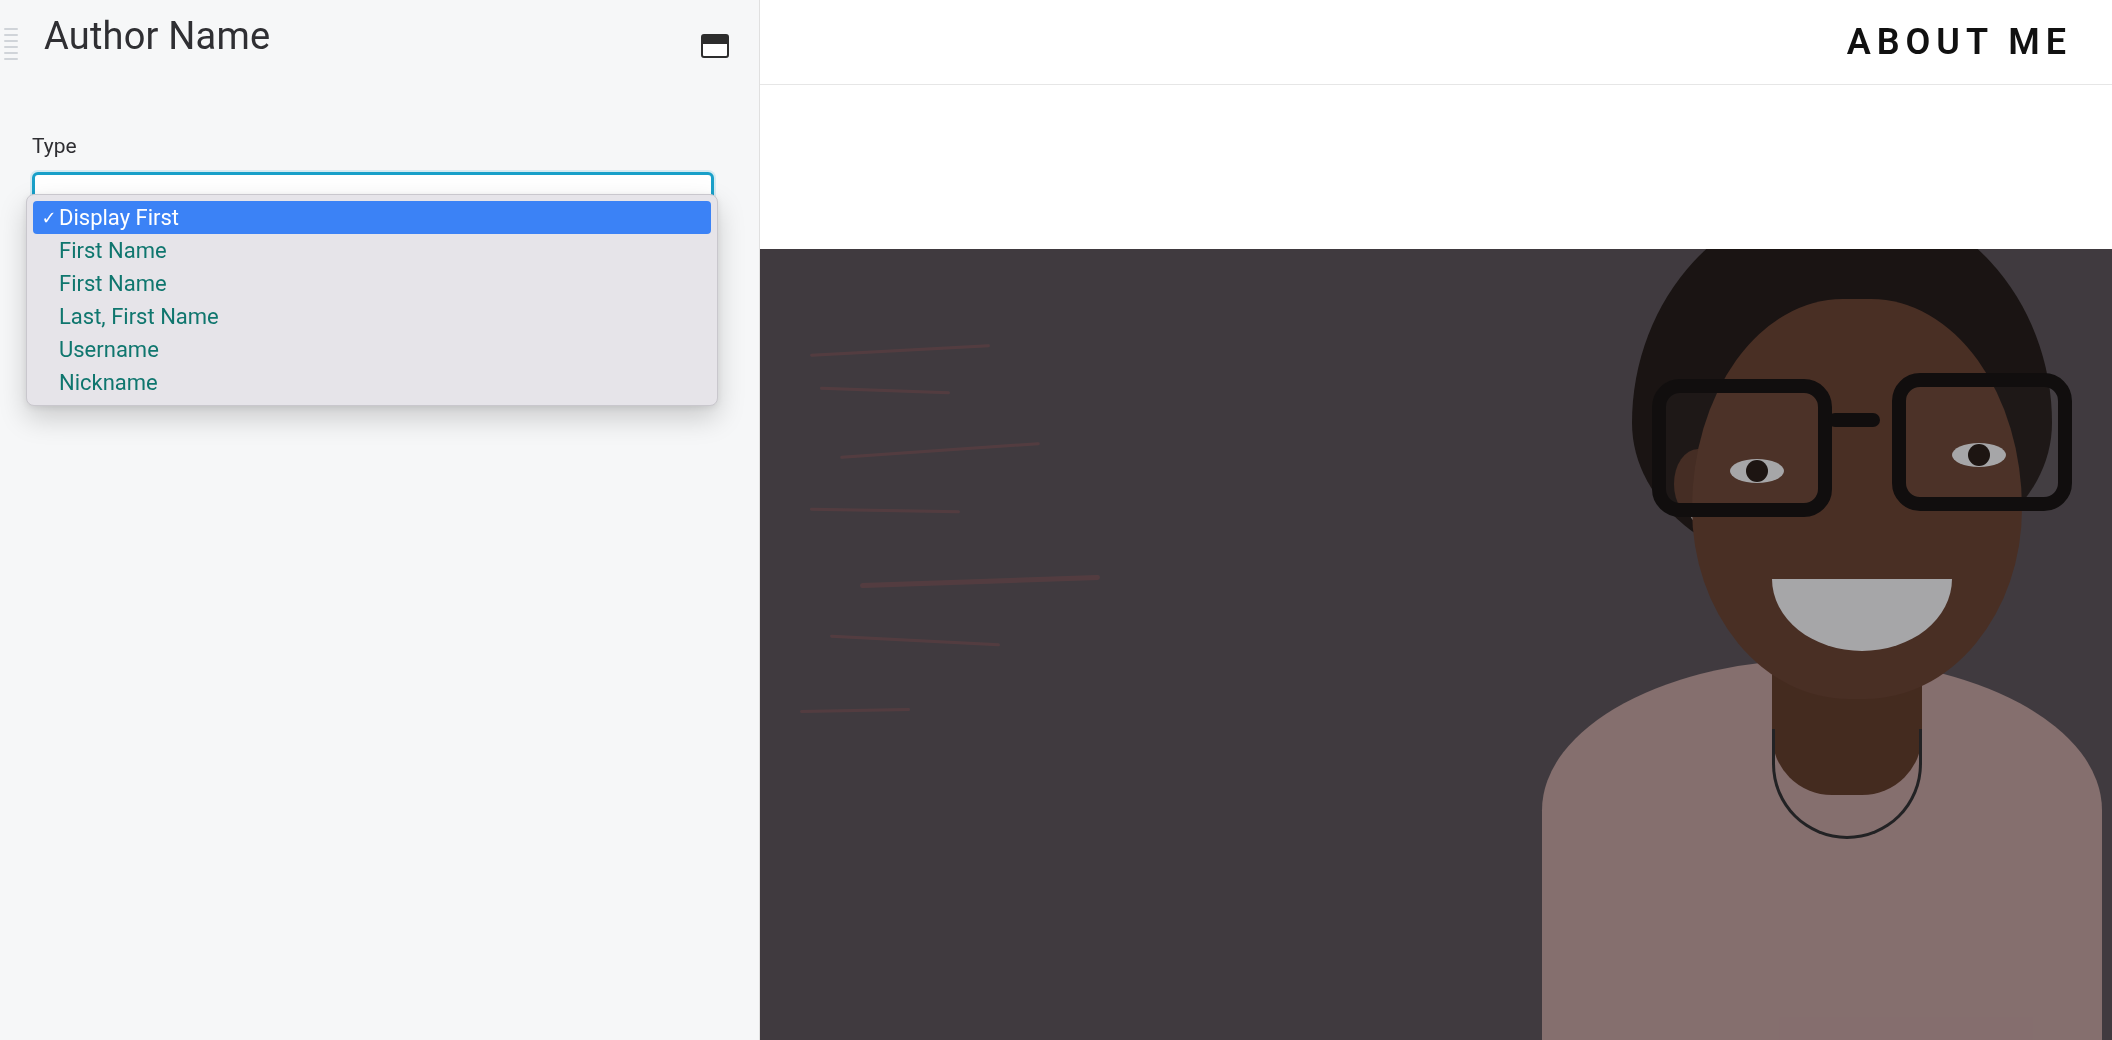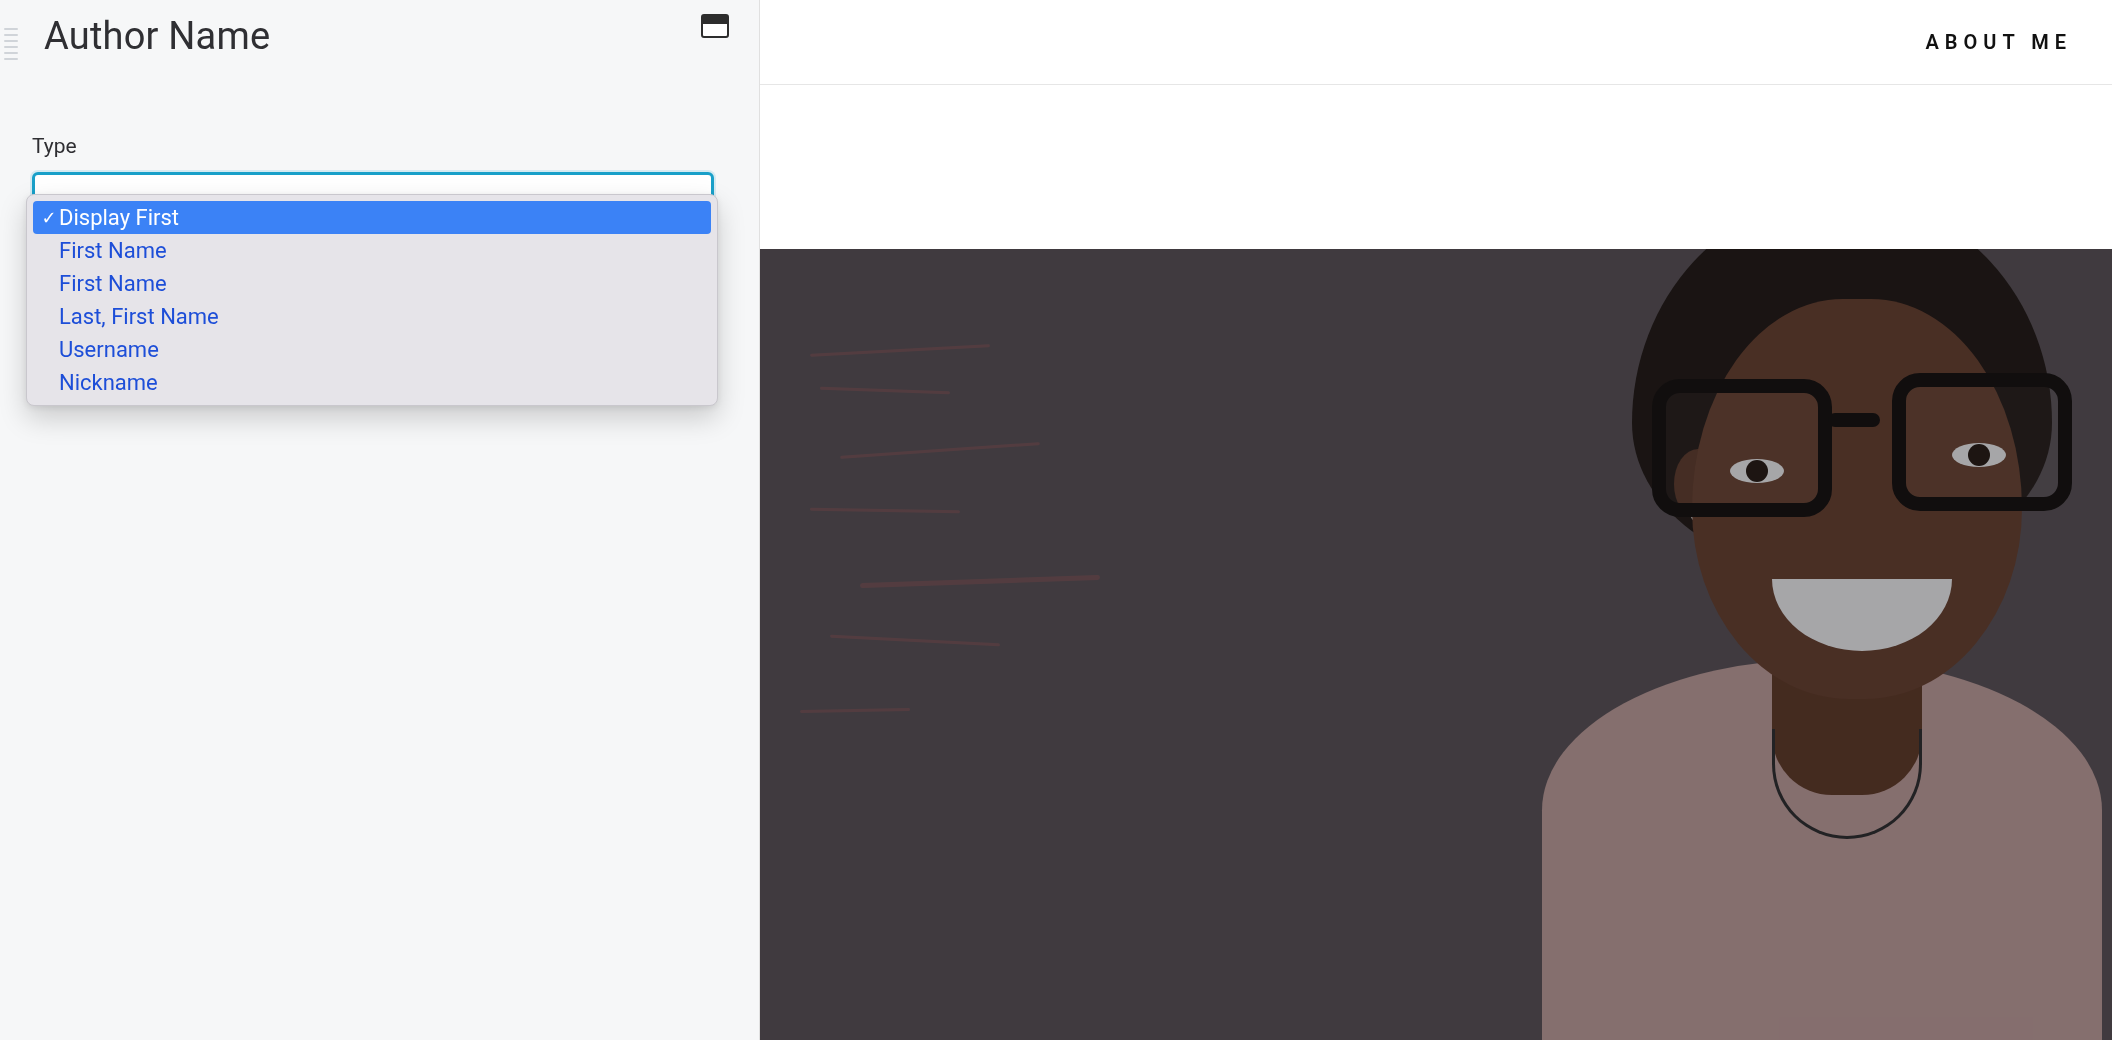--- a/index.html
+++ b/index.html
@@ -31,7 +31,7 @@
     .hline { width: 14px; height: 2px; background: #d0d4d9; border-radius: 1px; }
     .header {
       display: flex;
-      align-items: flex-start;
+      align-items: flex-end;
       justify-content: space-between;
       padding-left: 14px;
       margin-bottom: 76px;

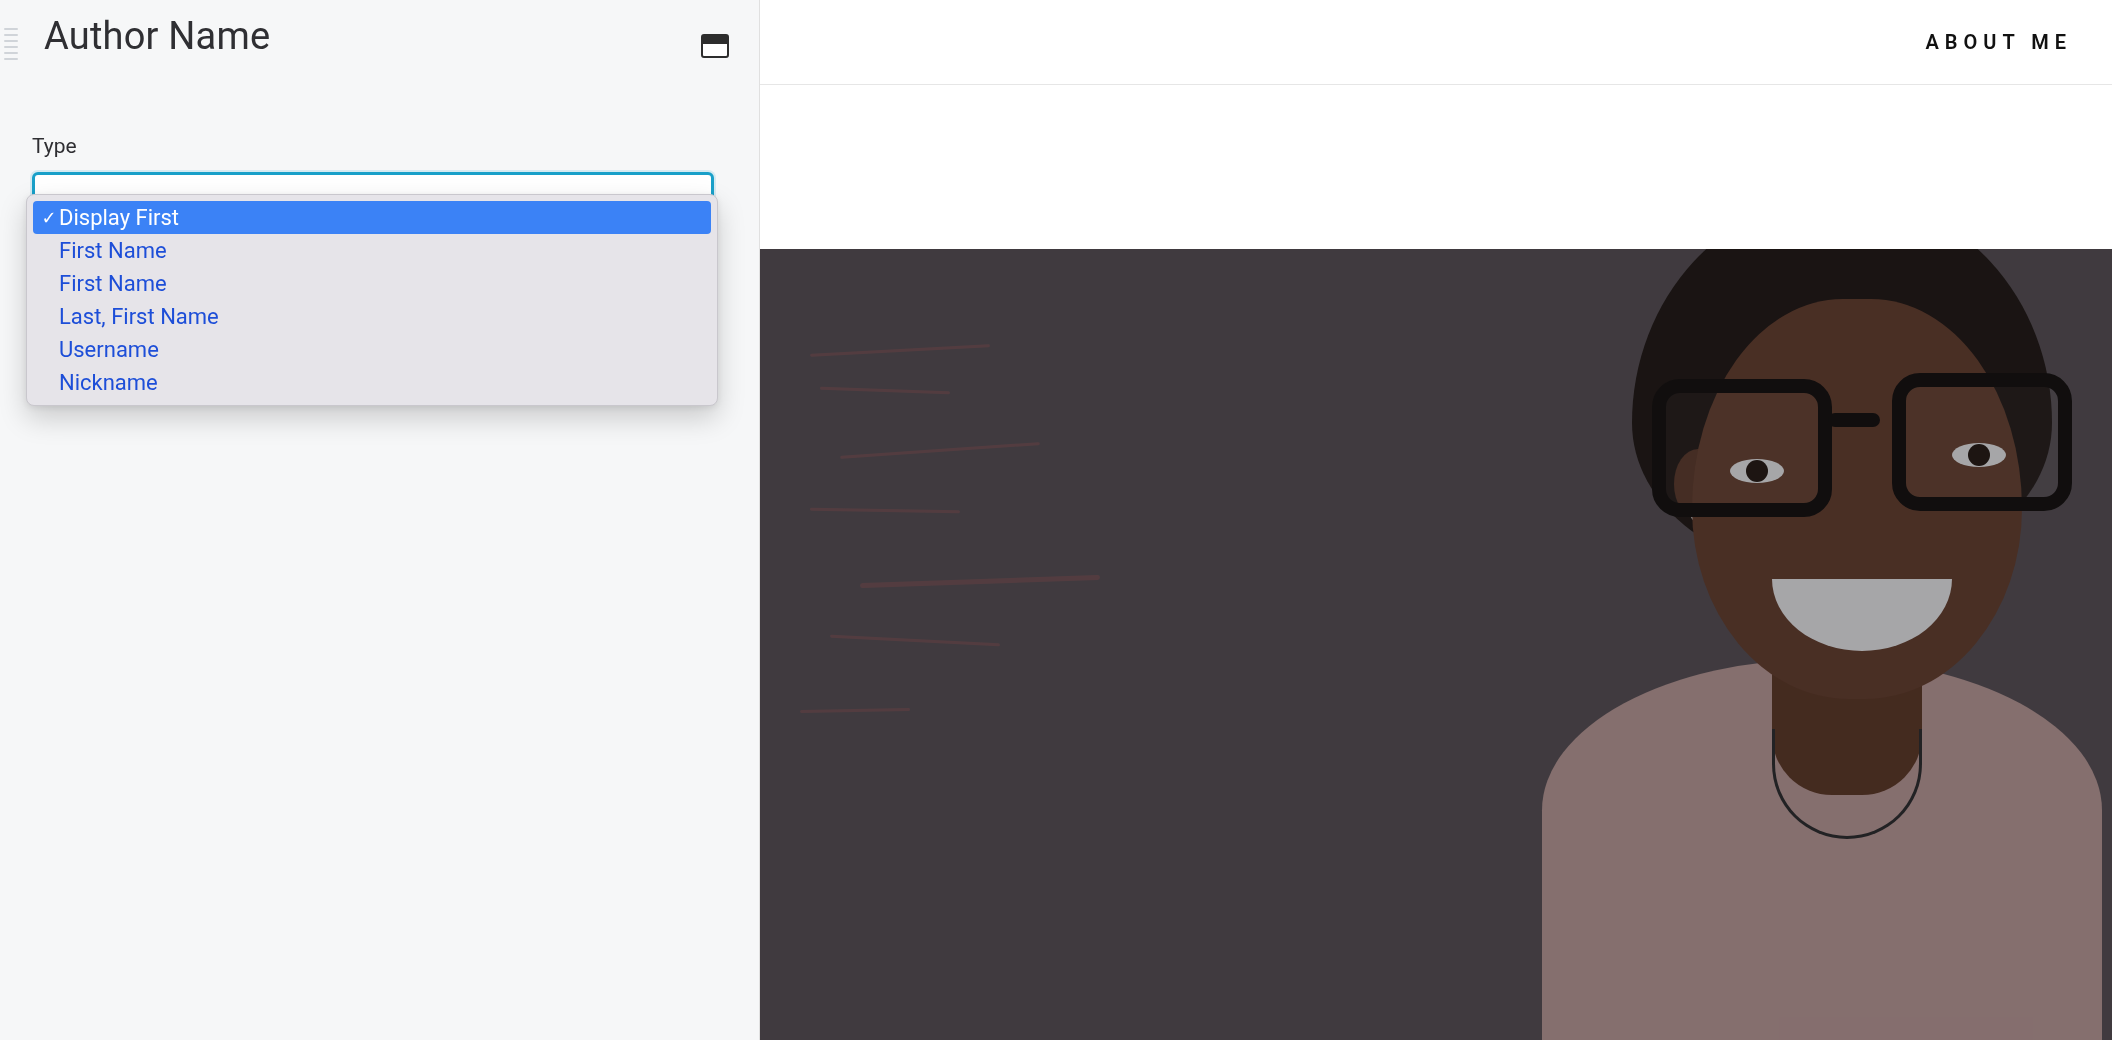--- a/index.html
+++ b/index.html
@@ -123,7 +123,7 @@
       padding-right: 40px;
     }
     .nav-link {
-      font-size: 20px;
+      font-size: 36px;
       letter-spacing: 6px;
       font-weight: 600;
       color: #111;

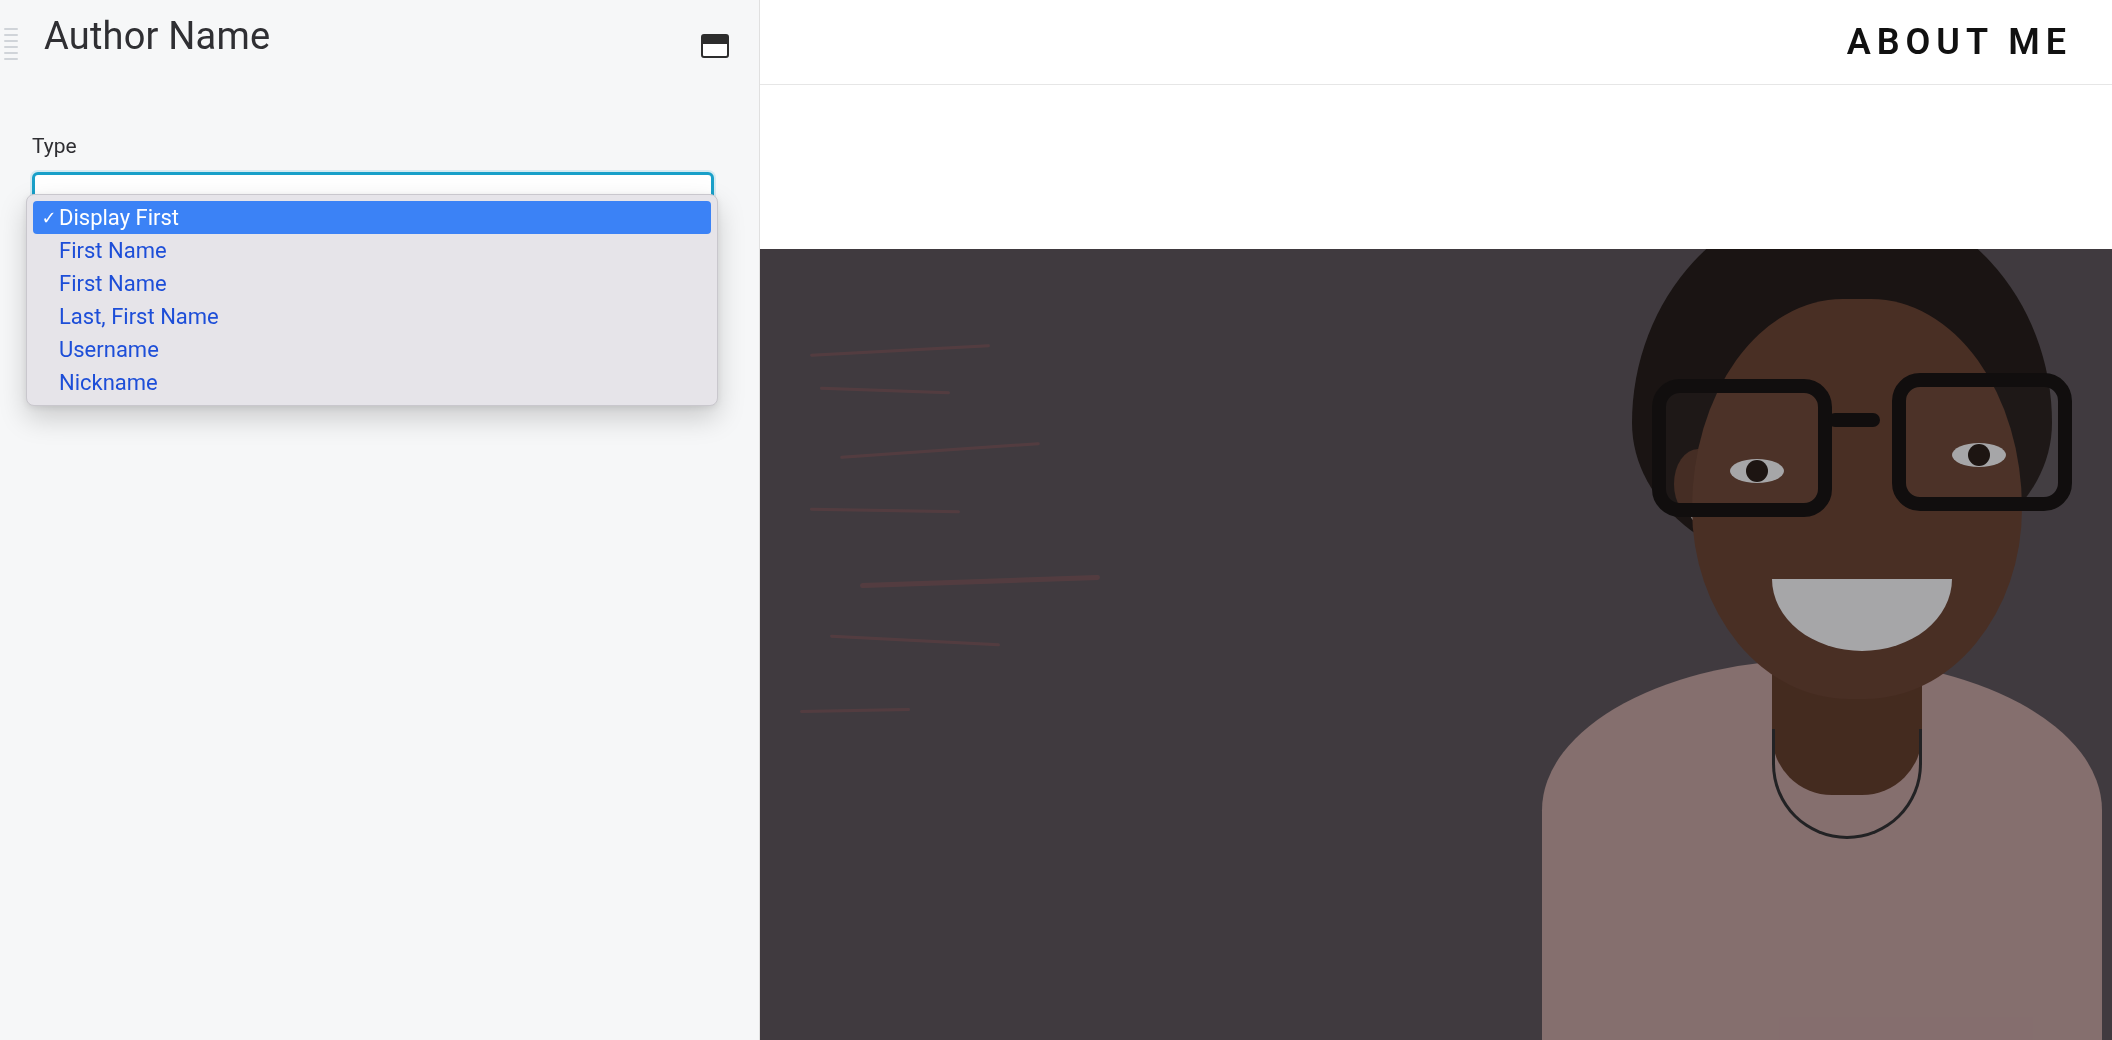--- a/index.html
+++ b/index.html
@@ -96,7 +96,7 @@
       padding: 0 8px 0 6px;
       border-radius: 4px;
       font-size: 22px;
-      color: #1d4ed8;
+      color: #0f766e;
       cursor: default;
     }
     .dropdown-item .check {

